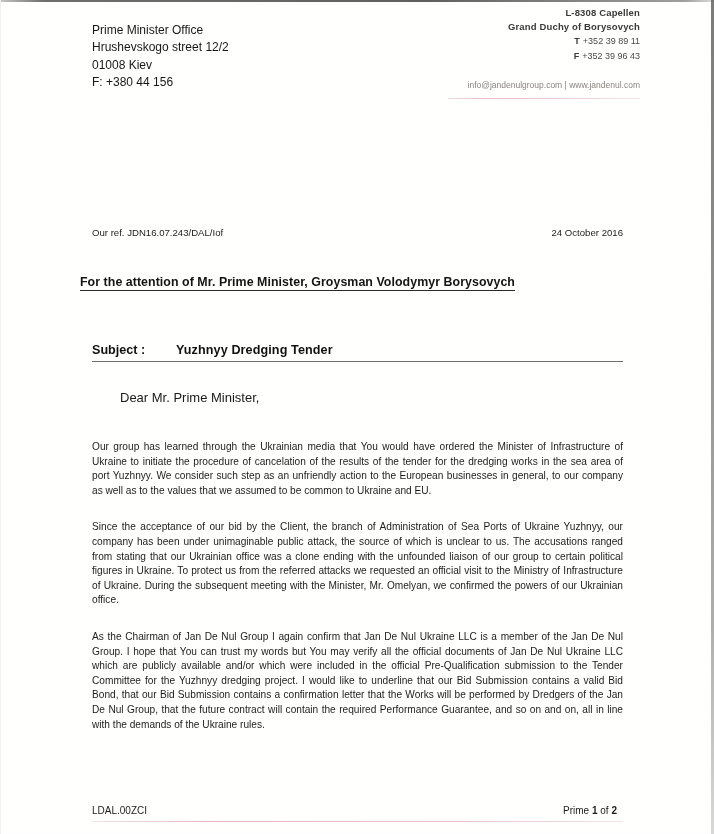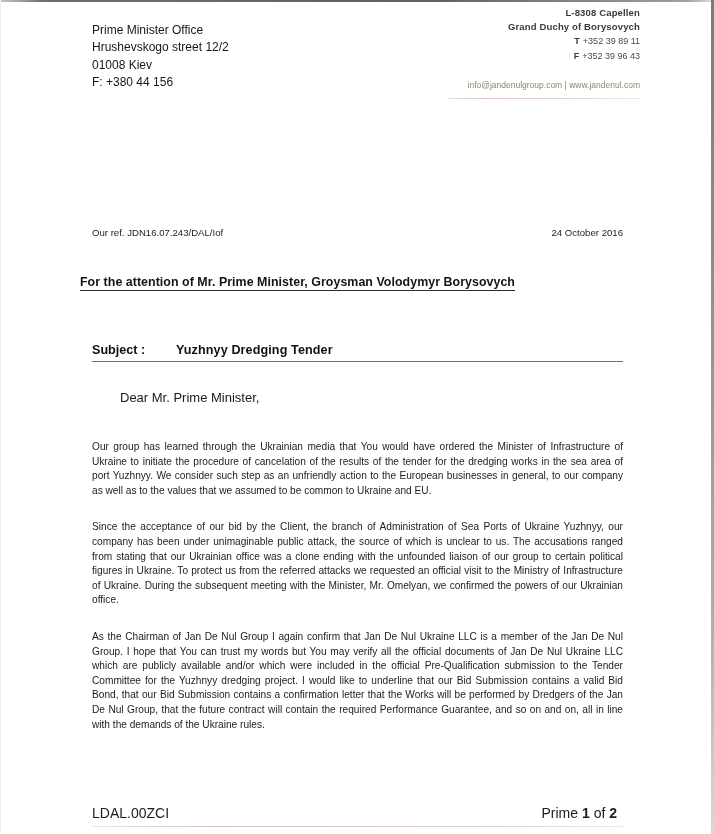--- a/index.html
+++ b/index.html
@@ -199,7 +199,7 @@
     display: flex;
     justify-content: space-between;
     align-items: baseline;
-    font-size: 14px;
+    font-size: 10px;
     color: #1d1d1d;
   }
   #footer .foot-code { white-space: nowrap; }

